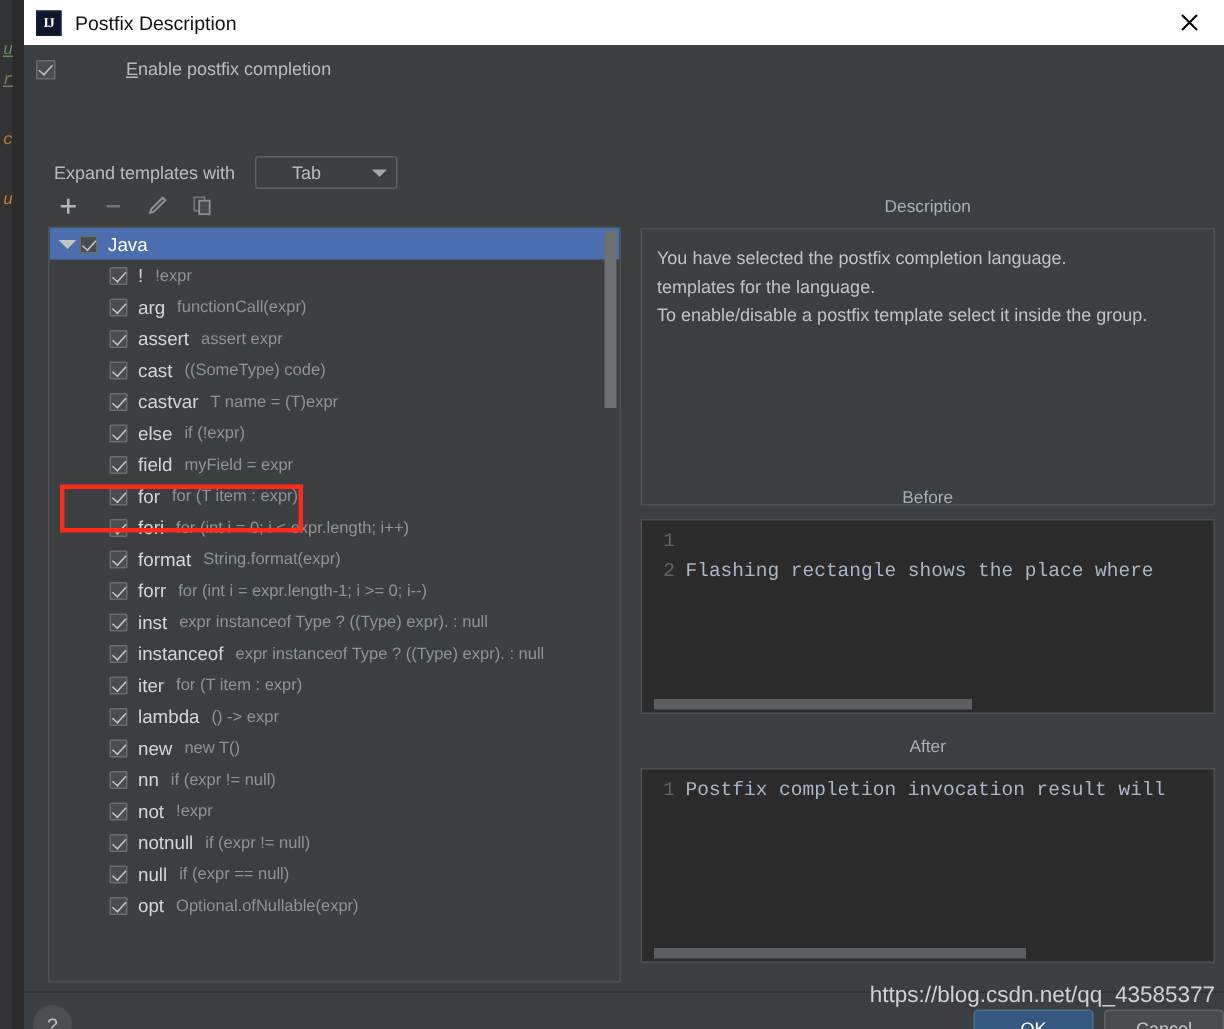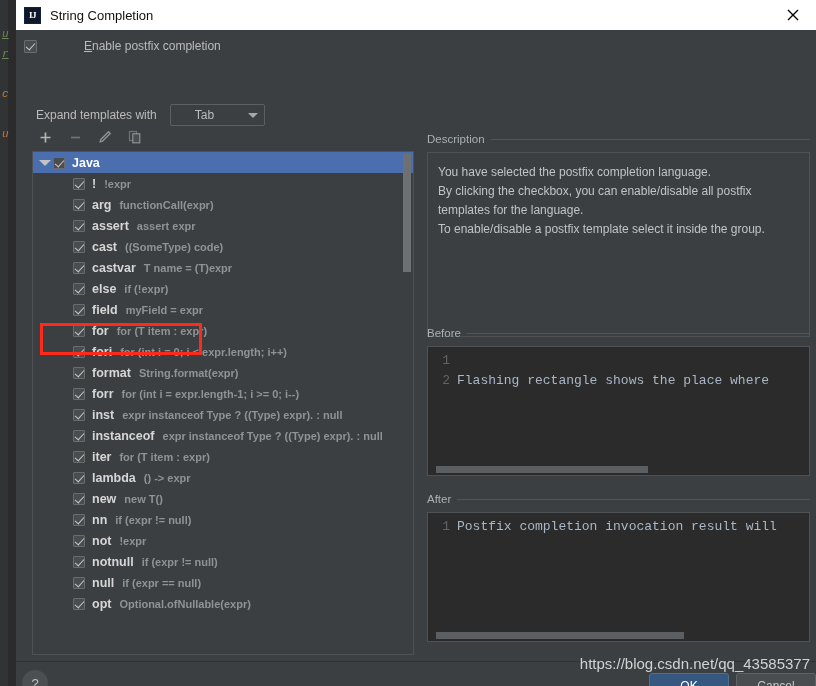--- a/index.html
+++ b/index.html
@@ -138,7 +138,7 @@
     <div id="win-icon">
         <span>IJ</span>
       </div>
-    <div id="win-title">String Completion</div>
+    <div id="win-title">Postfix Description</div>
     <div id="close-btn">
       <svg width="14" height="14" viewBox="0 0 14 14">
           <path d="M2 2 L12 12 M12 2 L2 12" stroke="#000" stroke-width="1.4"></path>

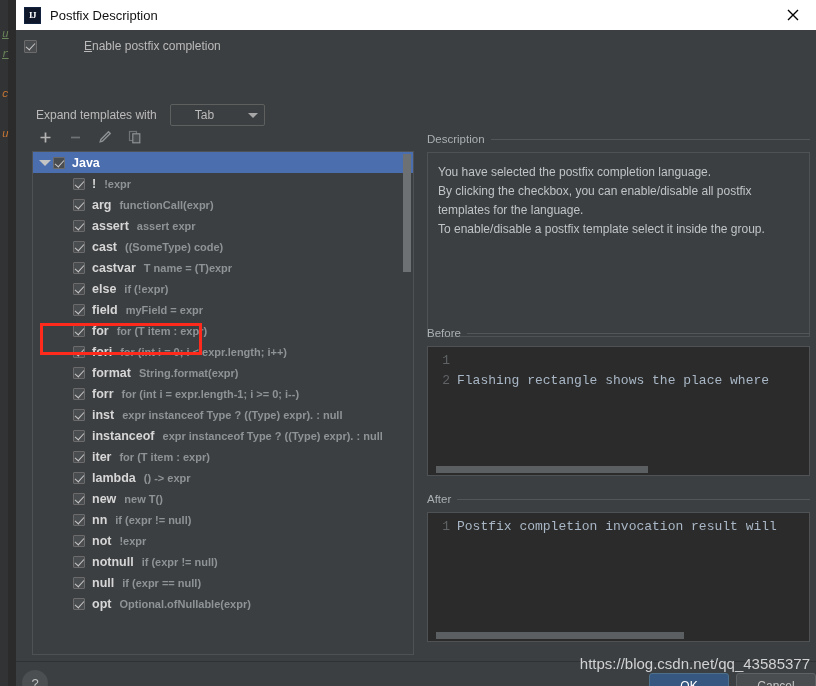--- a/index.html
+++ b/index.html
@@ -88,7 +88,7 @@
 
   
   .grp{position:absolute;}
-  .grp-head{display:flex;align-items:center;height:14px;}
+  .grp-head{display:flex;align-items:center;height:14px;flex-direction:column;}
   .grp-title{font-size:11.5px;color:#a9b0b3;white-space:nowrap;}
   .grp-line{flex:1;height:1px;background:#525659;margin-left:6px;}
   .grp-body{margin-top:6px;border:1px solid #4e5254;box-sizing:border-box;background:#3c3f41;position:relative;overflow:hidden;}

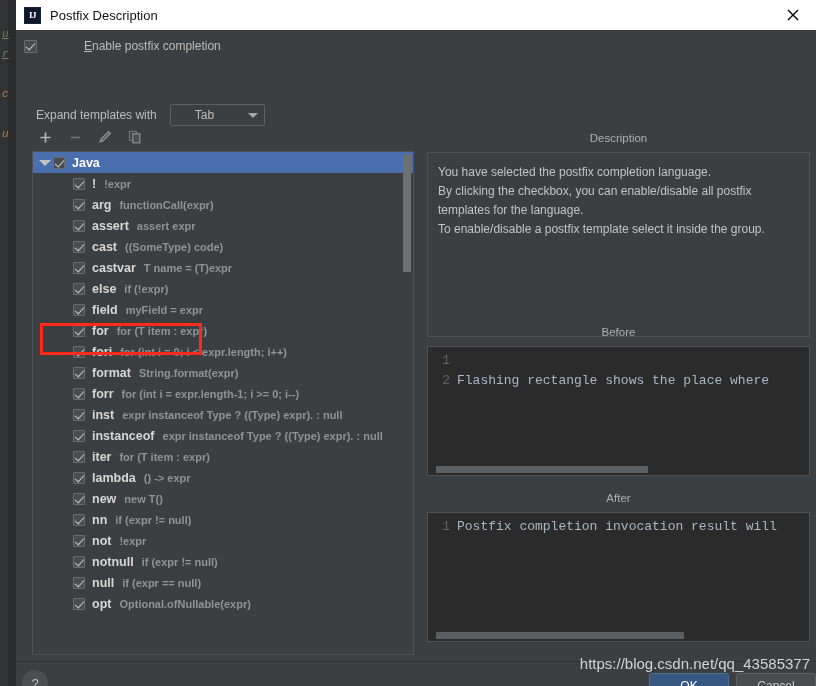--- a/index.html
+++ b/index.html
@@ -69,7 +69,7 @@
   #tree-wrap{position:absolute;left:16px;top:121px;width:382px;height:504px;
     border:1px solid #4e5254;box-sizing:border-box;background:#3c3f41;overflow:hidden;}
   #tree{position:absolute;left:0;top:0;right:0;}
-  .trow{height:21px;display:flex;align-items:center;padding-left:6px;box-sizing:border-box;position:relative;font-weight:bold;}
+  .trow{height:21px;display:flex;align-items:center;padding-left:6px;box-sizing:border-box;position:relative;}
   .trow.group{background:#4b6eaf;padding-left:4px;}
   .twist{width:16px;display:flex;align-items:center;justify-content:center;flex:0 0 auto;}
   .tri-r{width:0;height:0;border-left:6px solid transparent;border-right:6px solid transparent;border-top:6px solid #c4c4c4;}

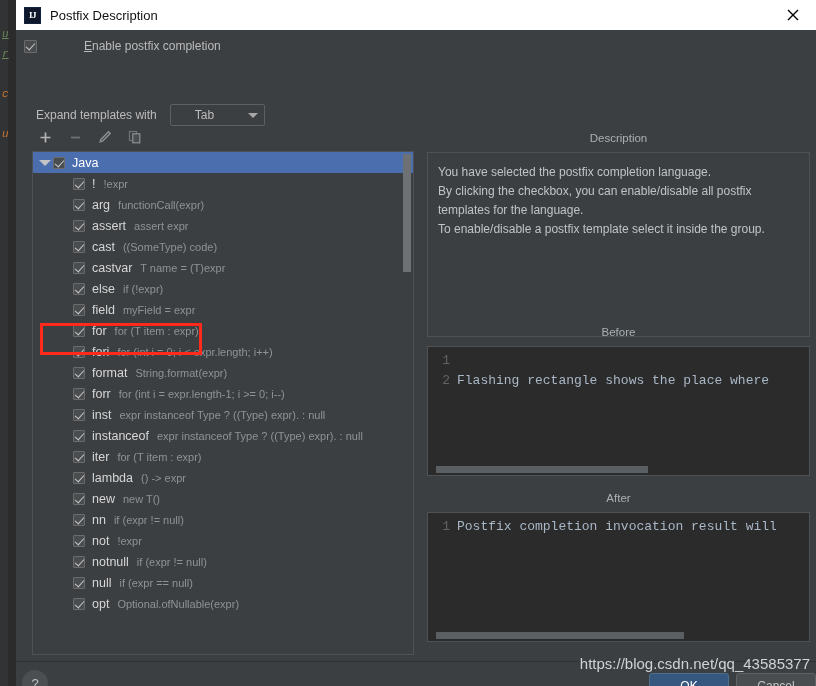--- a/index.html
+++ b/index.html
@@ -337,7 +337,6 @@
       <div class="grp-body" style="height:185px;">
         <div id="desc-text">
           <div>You have selected the postfix completion language.</div>
-          <div>By clicking the checkbox, you can enable/disable all postfix</div>
           <div>templates for the language.</div>
           <div>To enable/disable a postfix template select it inside the group.</div>
         </div>

